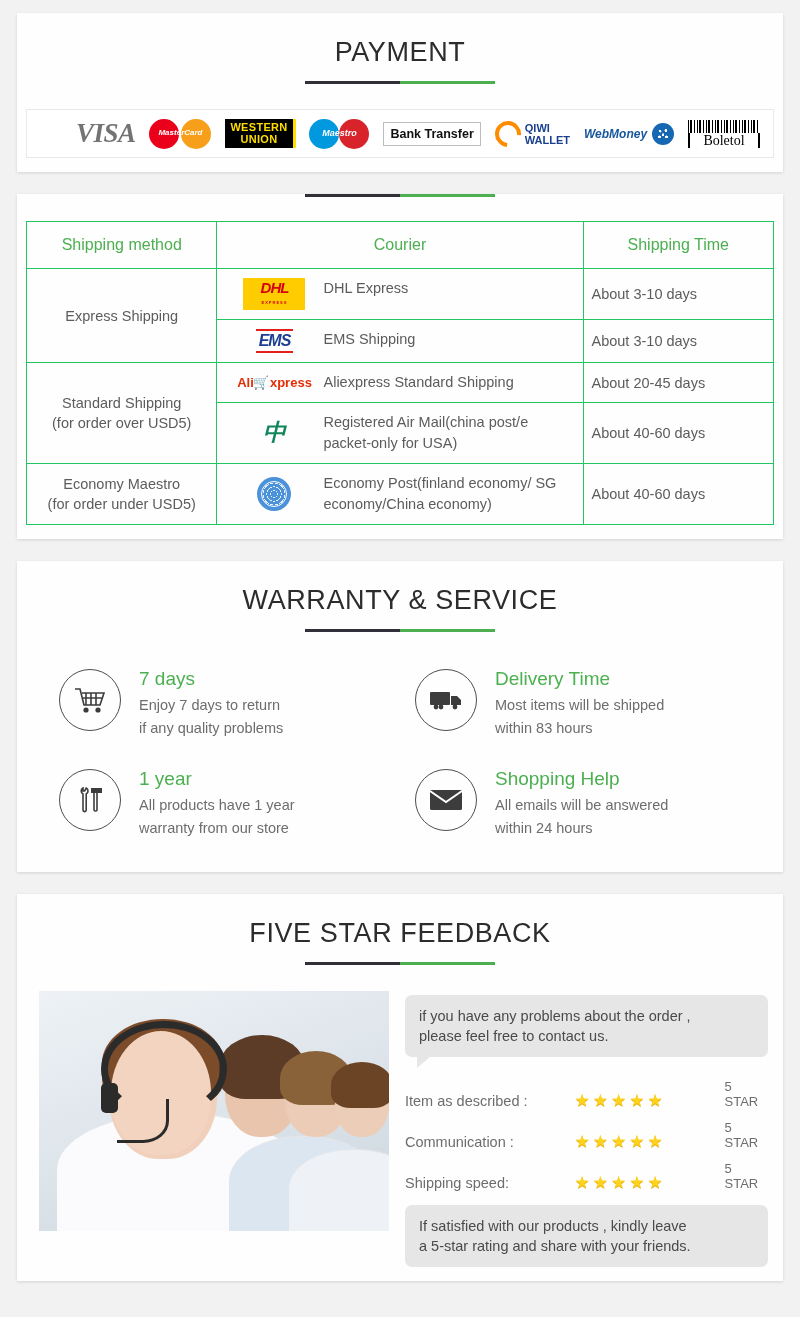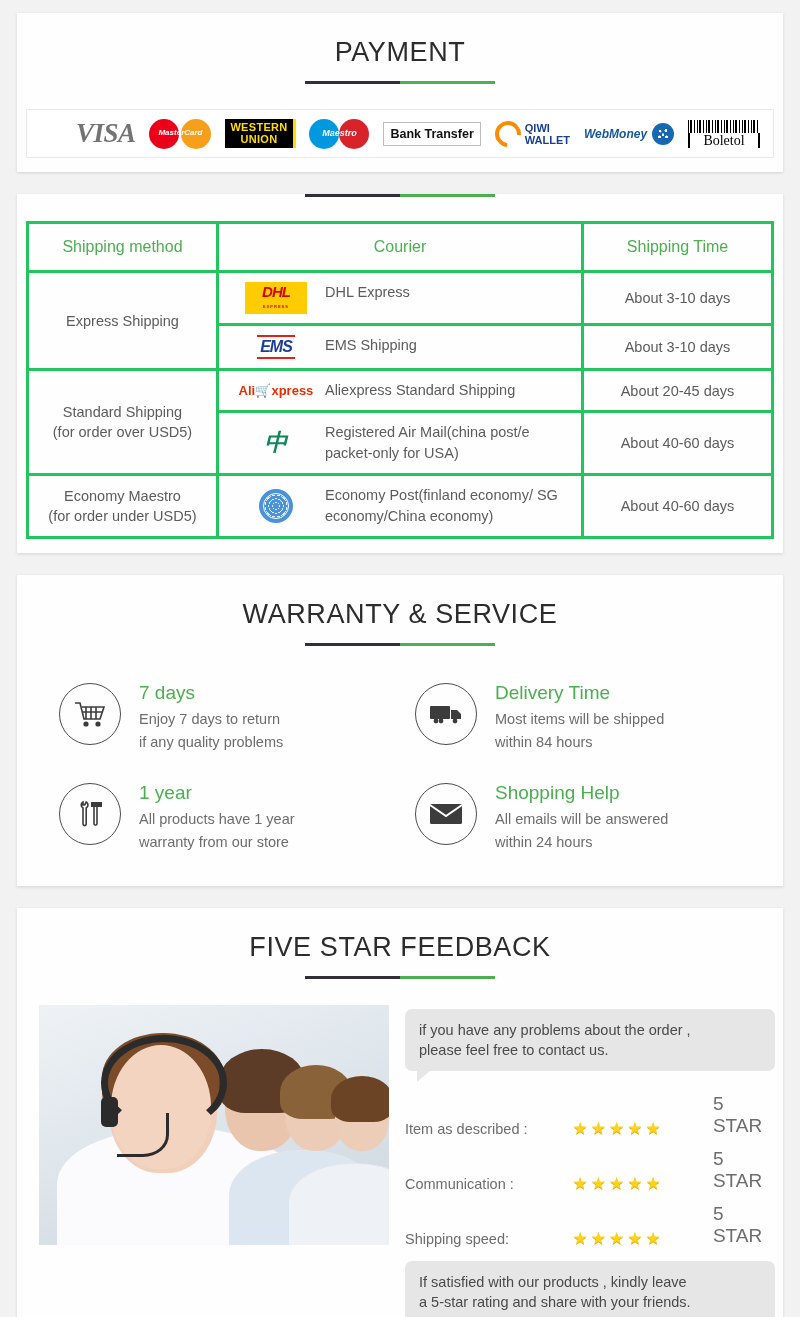--- a/index.html
+++ b/index.html
@@ -119,7 +119,7 @@
     border: 1px solid #e6e6e6;
   }
   .ship-table td, .ship-table th {
-    border: 3px solid #22c55e;
+    border: 1px solid #22c55e;
     font-weight: 400;
     color: #5c5c5c;
     font-size: 14.5px;

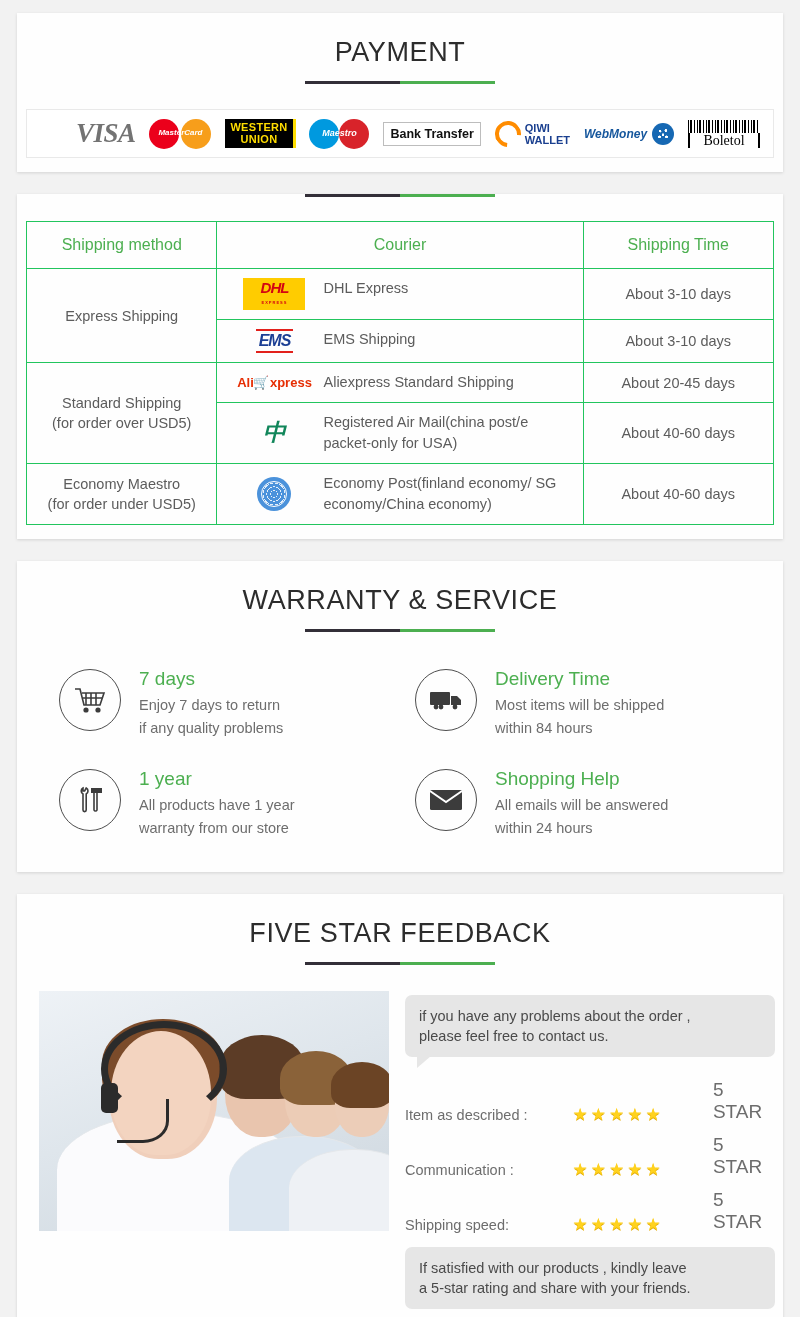--- a/index.html
+++ b/index.html
@@ -129,7 +129,7 @@
   .ship-table th { color: #4caf50; font-size: 16px; padding: 13px 8px; text-align: center; }
   .col-method { width: 25.5%; text-align: center; line-height: 20px; }
   .col-courier { width: 49%; }
-  .col-time { width: 25.5%; text-align: center; }
+  .col-time { width: 25.5%; text-align: left; }
   .courier-cell { display: flex; gap: 12px; padding-left: 12px; }
   .courier-logo { width: 74px; flex: none; display: flex; align-items: center; justify-content: center; }
   .courier-name { line-height: 21px; }

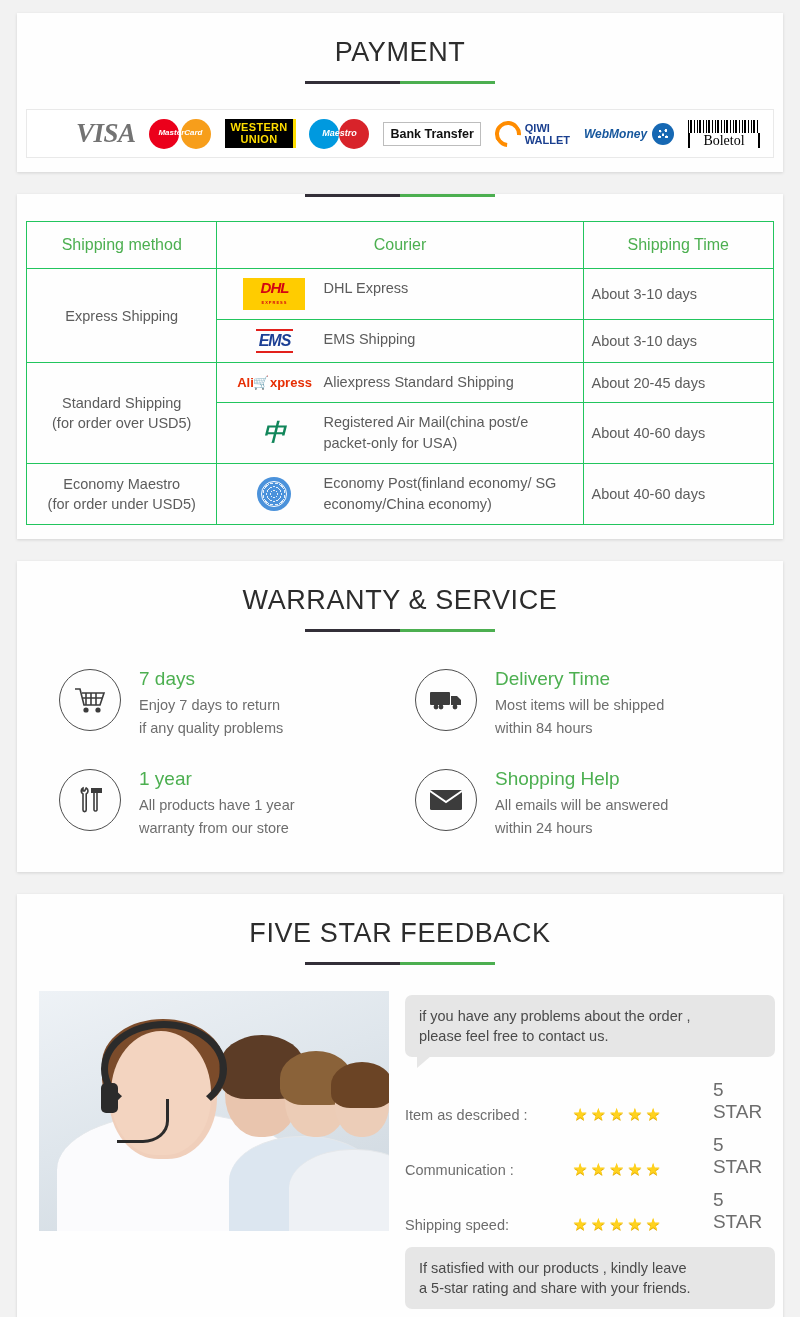--- a/index.html
+++ b/index.html
@@ -416,7 +416,7 @@
         <div class="warr-txt">
           <div class="warr-h">Delivery Time</div>
           <div class="warr-p">Most items will be shipped</div>
-          <div class="warr-p">within 84 hours</div>
+          <div class="warr-p">within 83 hours</div>
         </div>
       </div>
 

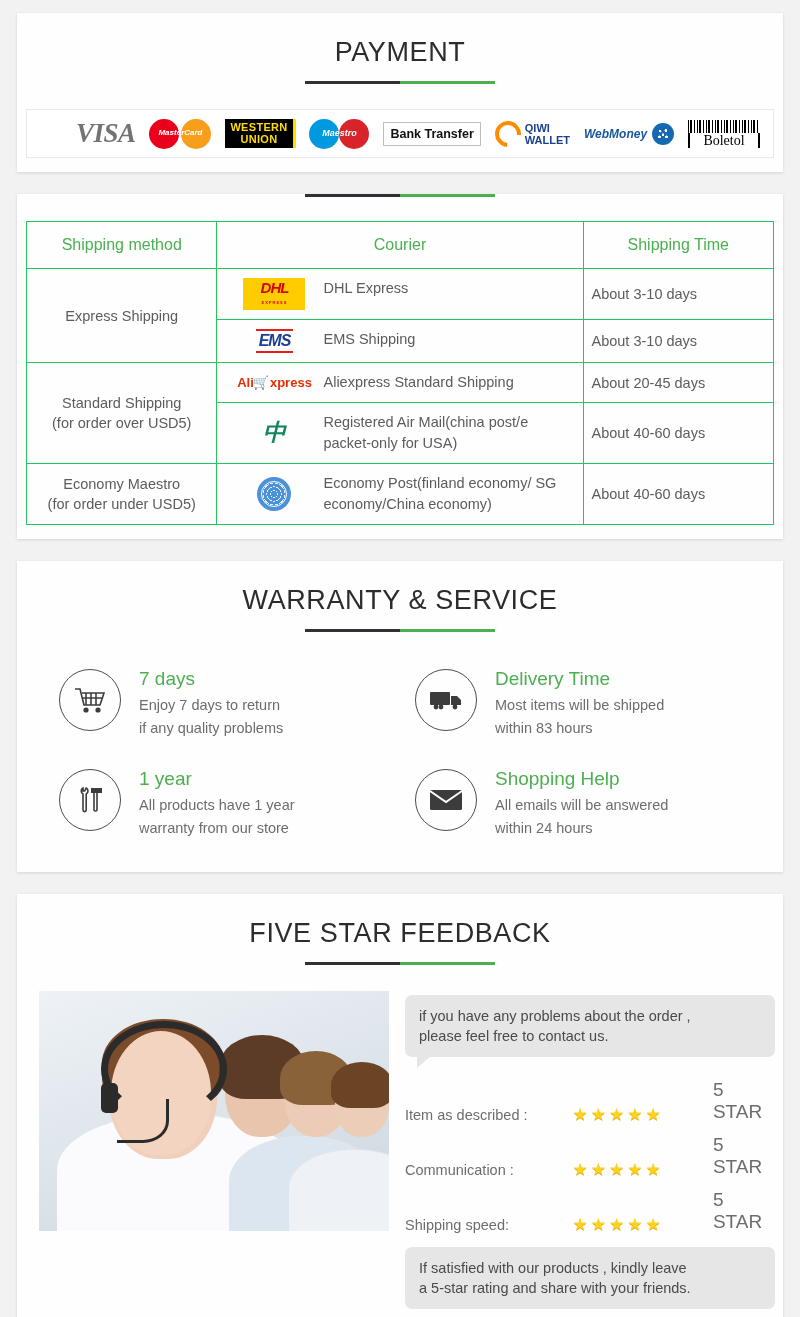--- a/index.html
+++ b/index.html
@@ -202,7 +202,7 @@
   .rate-label { width: 175px; }
   .stars { display: flex; gap: 3px; width: 130px; }
   .star { color: #ffd21e; font-size: 17px; line-height: 17px; text-shadow: 0 1px 0 #e0a800; }
-  .rate-val { color: #6d6d6d; font-size: 19px; margin-left: 16px; }
+  .rate-val { color: #6d6d6d; font-size: 13px; margin-left: 24px; }
   .bubble2 { margin-top: 14px; }
   .head {
     width: 108px; height: 132px; border-radius: 50% 50% 46% 46%;

